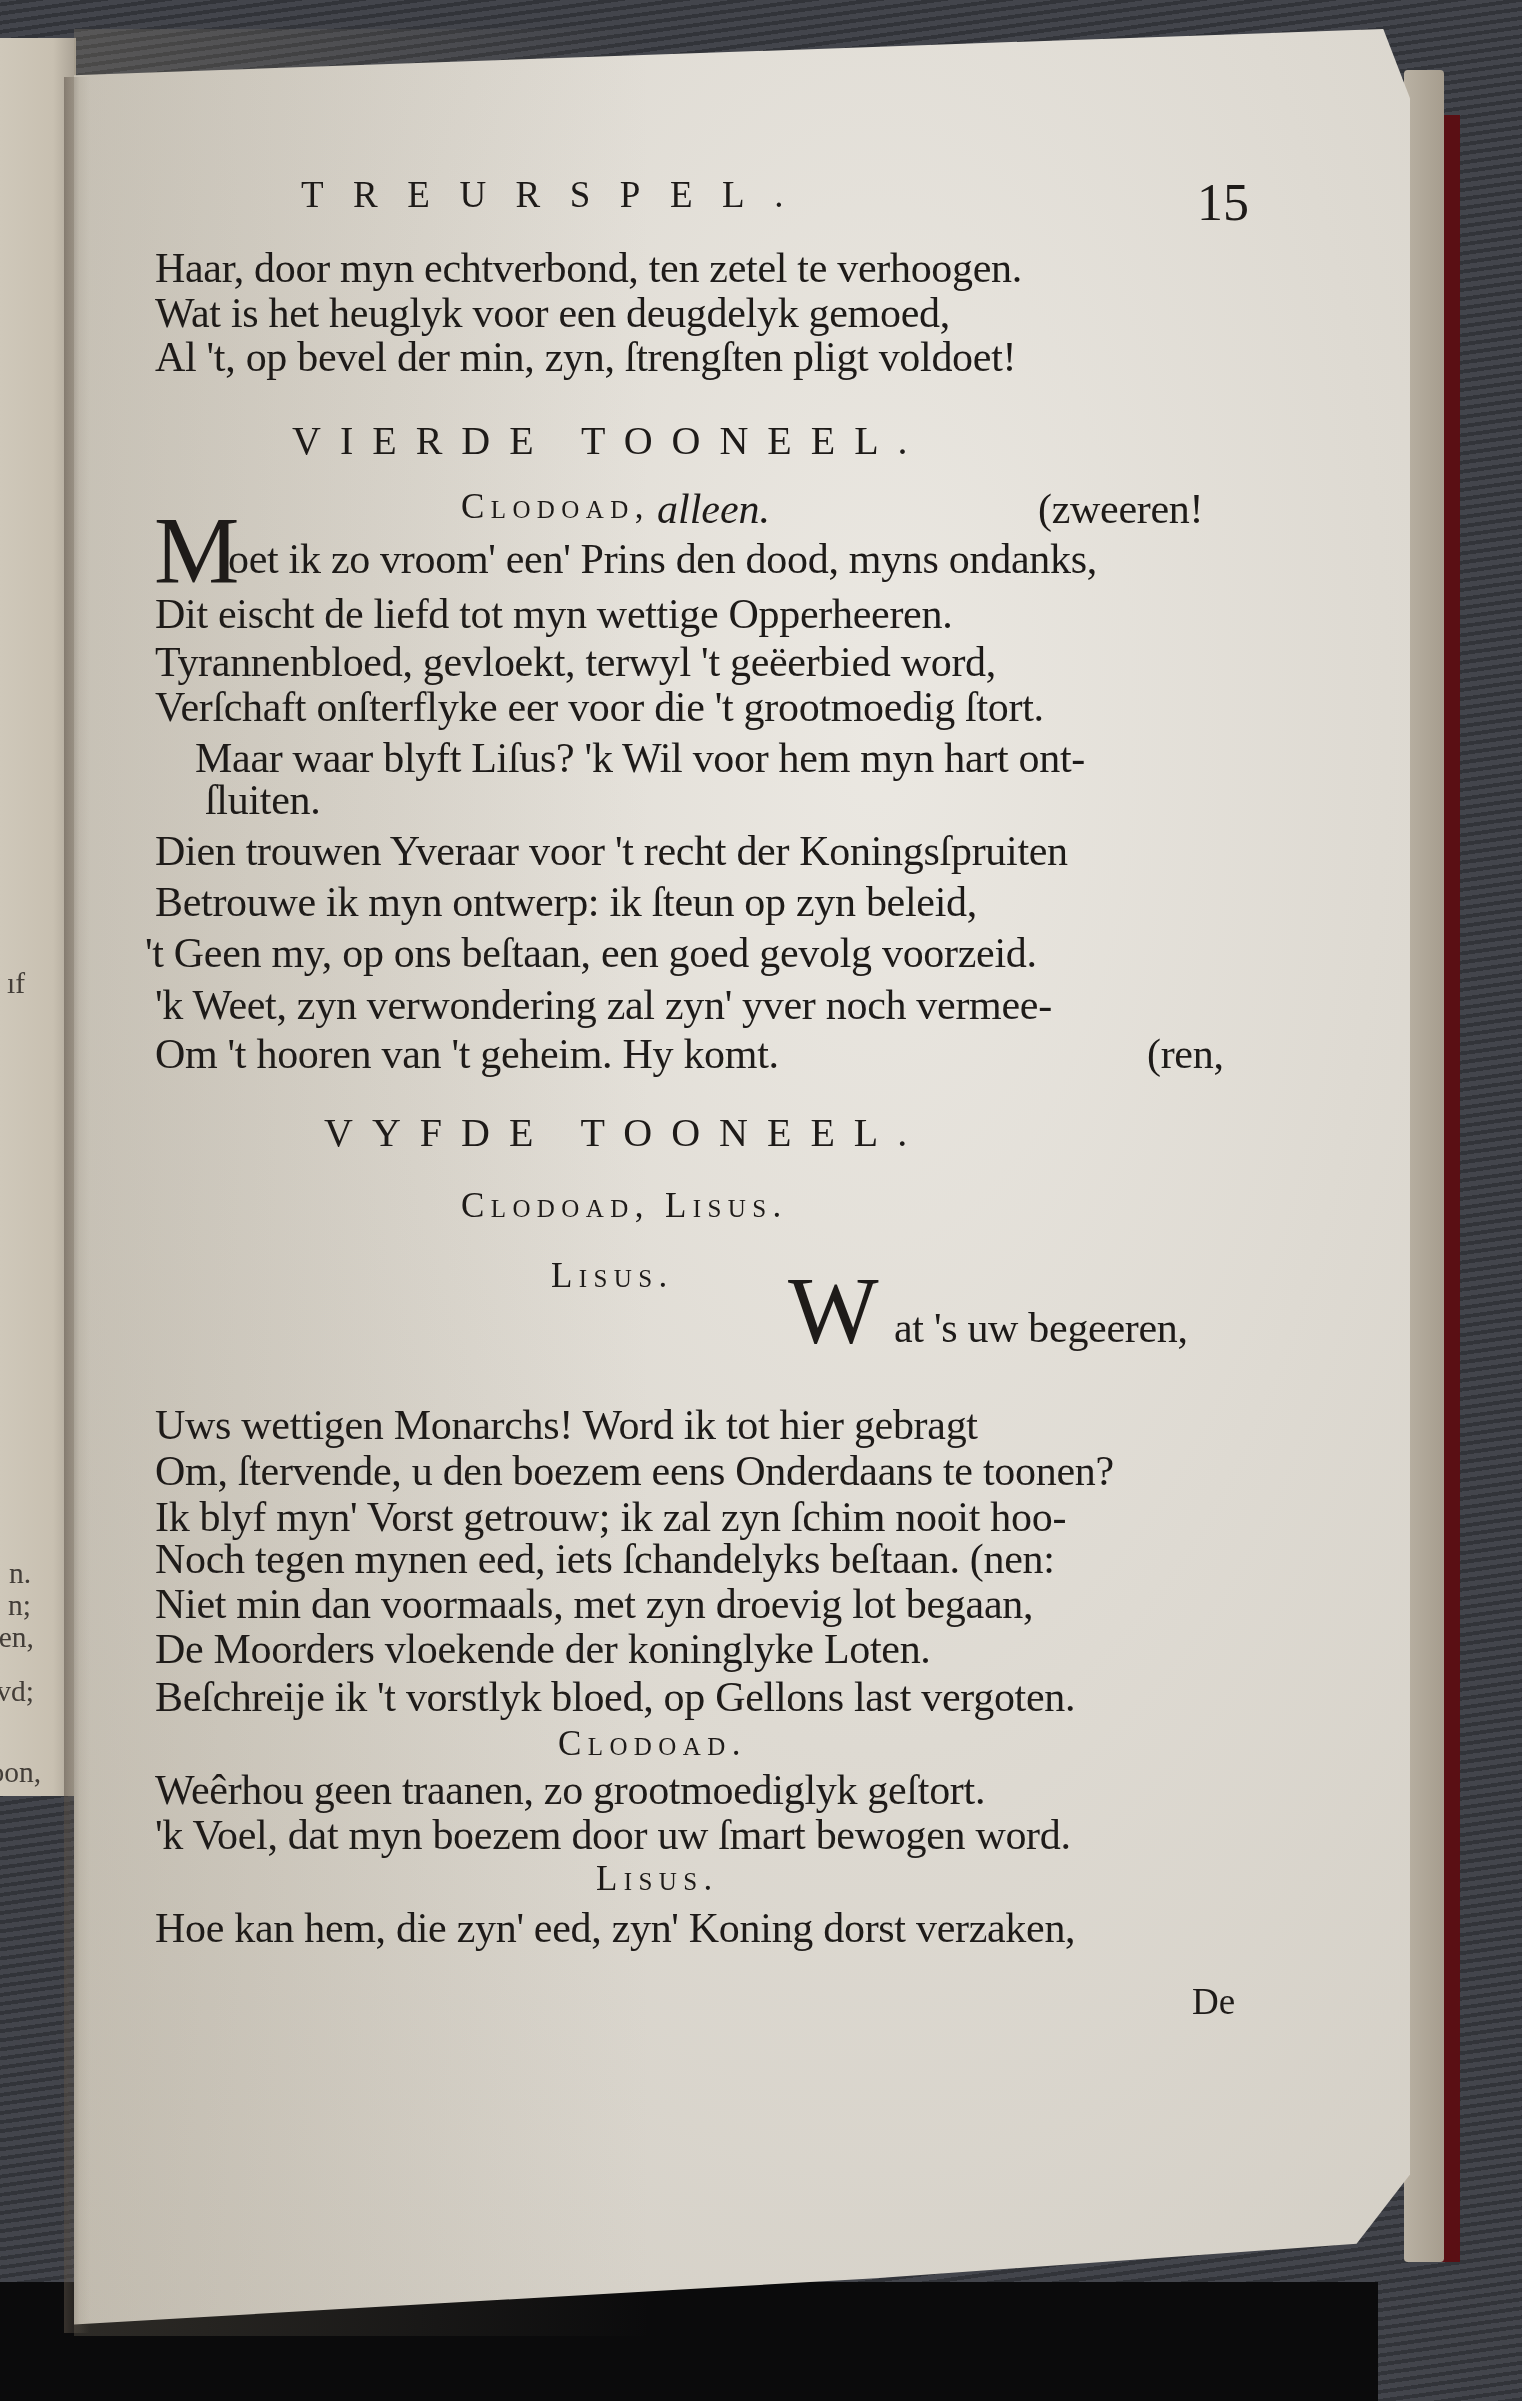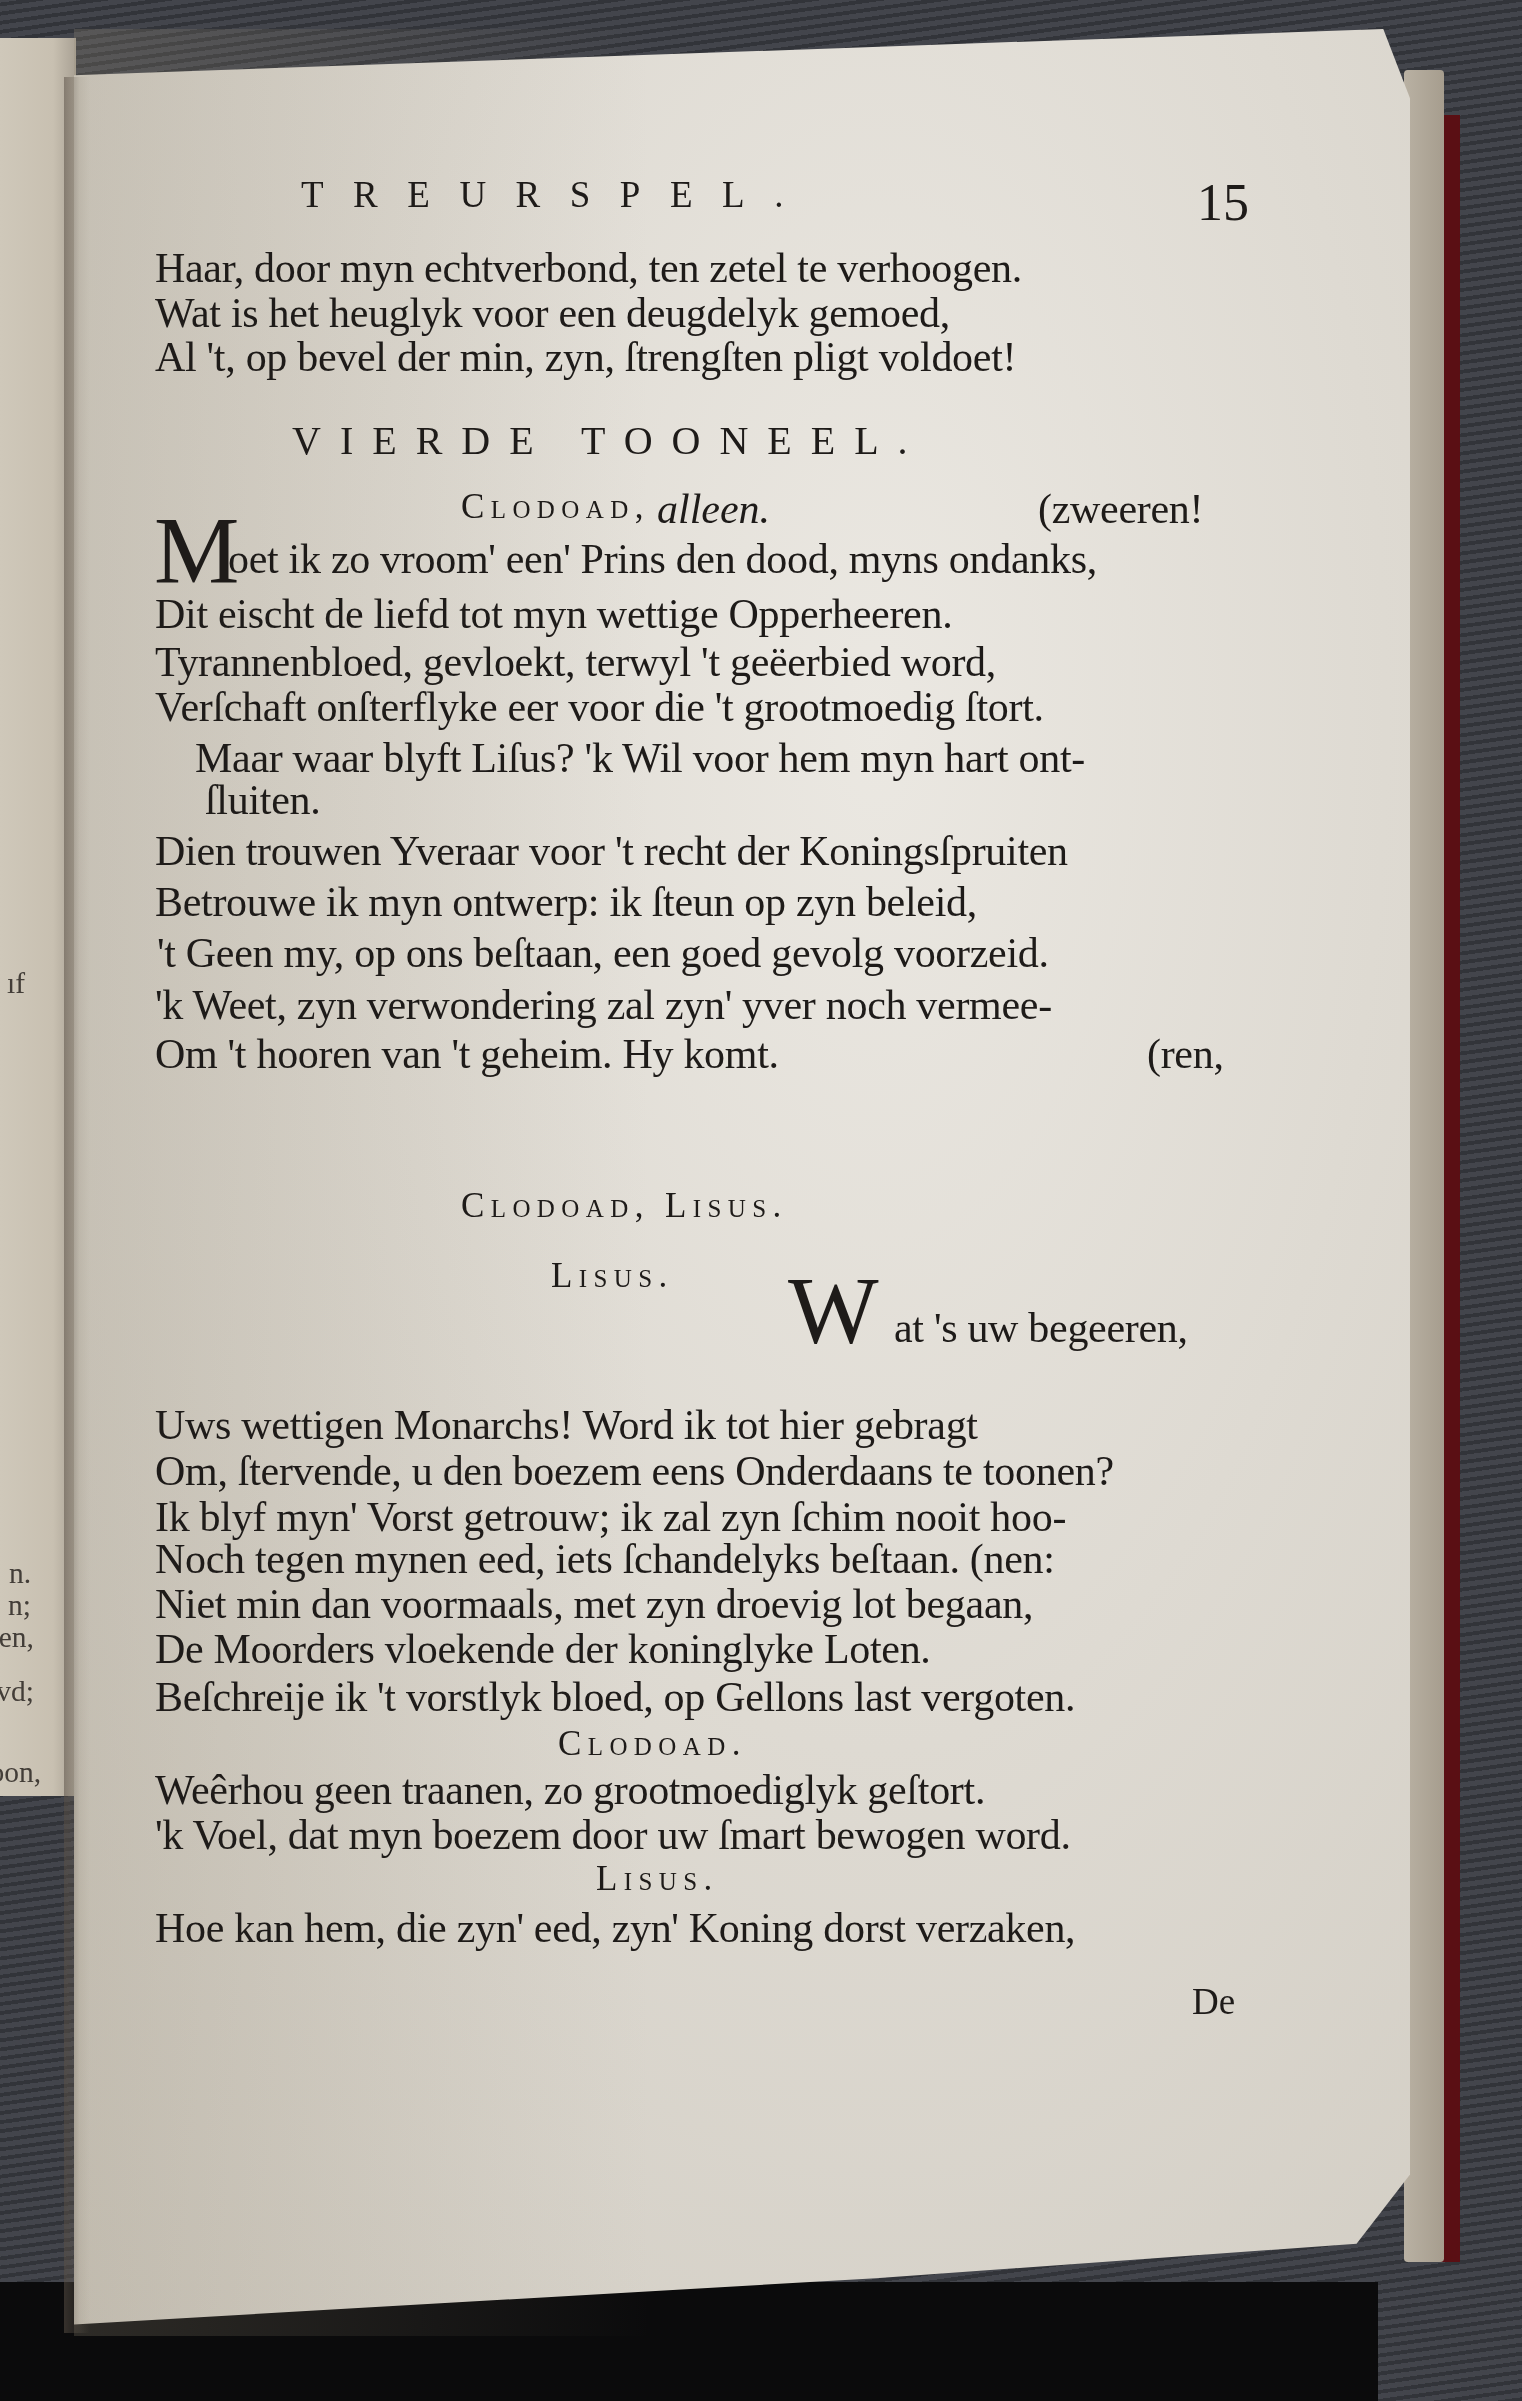--- a/index.html
+++ b/index.html
@@ -124,7 +124,7 @@
   <div class="line" style="top:779px;left:205px">ſluiten.</div>
   <div class="line" style="top:830px;left:155px">Dien trouwen Yveraar voor 't recht der Koningsſpruiten</div>
   <div class="line" style="top:881px;left:155px">Betrouwe ik myn ontwerp: ik ſteun op zyn beleid,</div>
-  <div class="line" style="top:932px;left:157px">'t Geen my, op ons beſtaan, een goed gevolg voorzeid.</div>
+  <div class="line" style="top:932px;left:145px">'t Geen my, op ons beſtaan, een goed gevolg voorzeid.</div>
   <div class="line" style="top:984px;left:155px">'k Weet, zyn verwondering zal zyn' yver noch vermee-</div>
   <div class="line" style="top:1033px;left:155px">Om 't hooren van 't geheim. Hy komt.</div>
   <div class="line" style="top:1033px;left:1147px">(ren,</div>

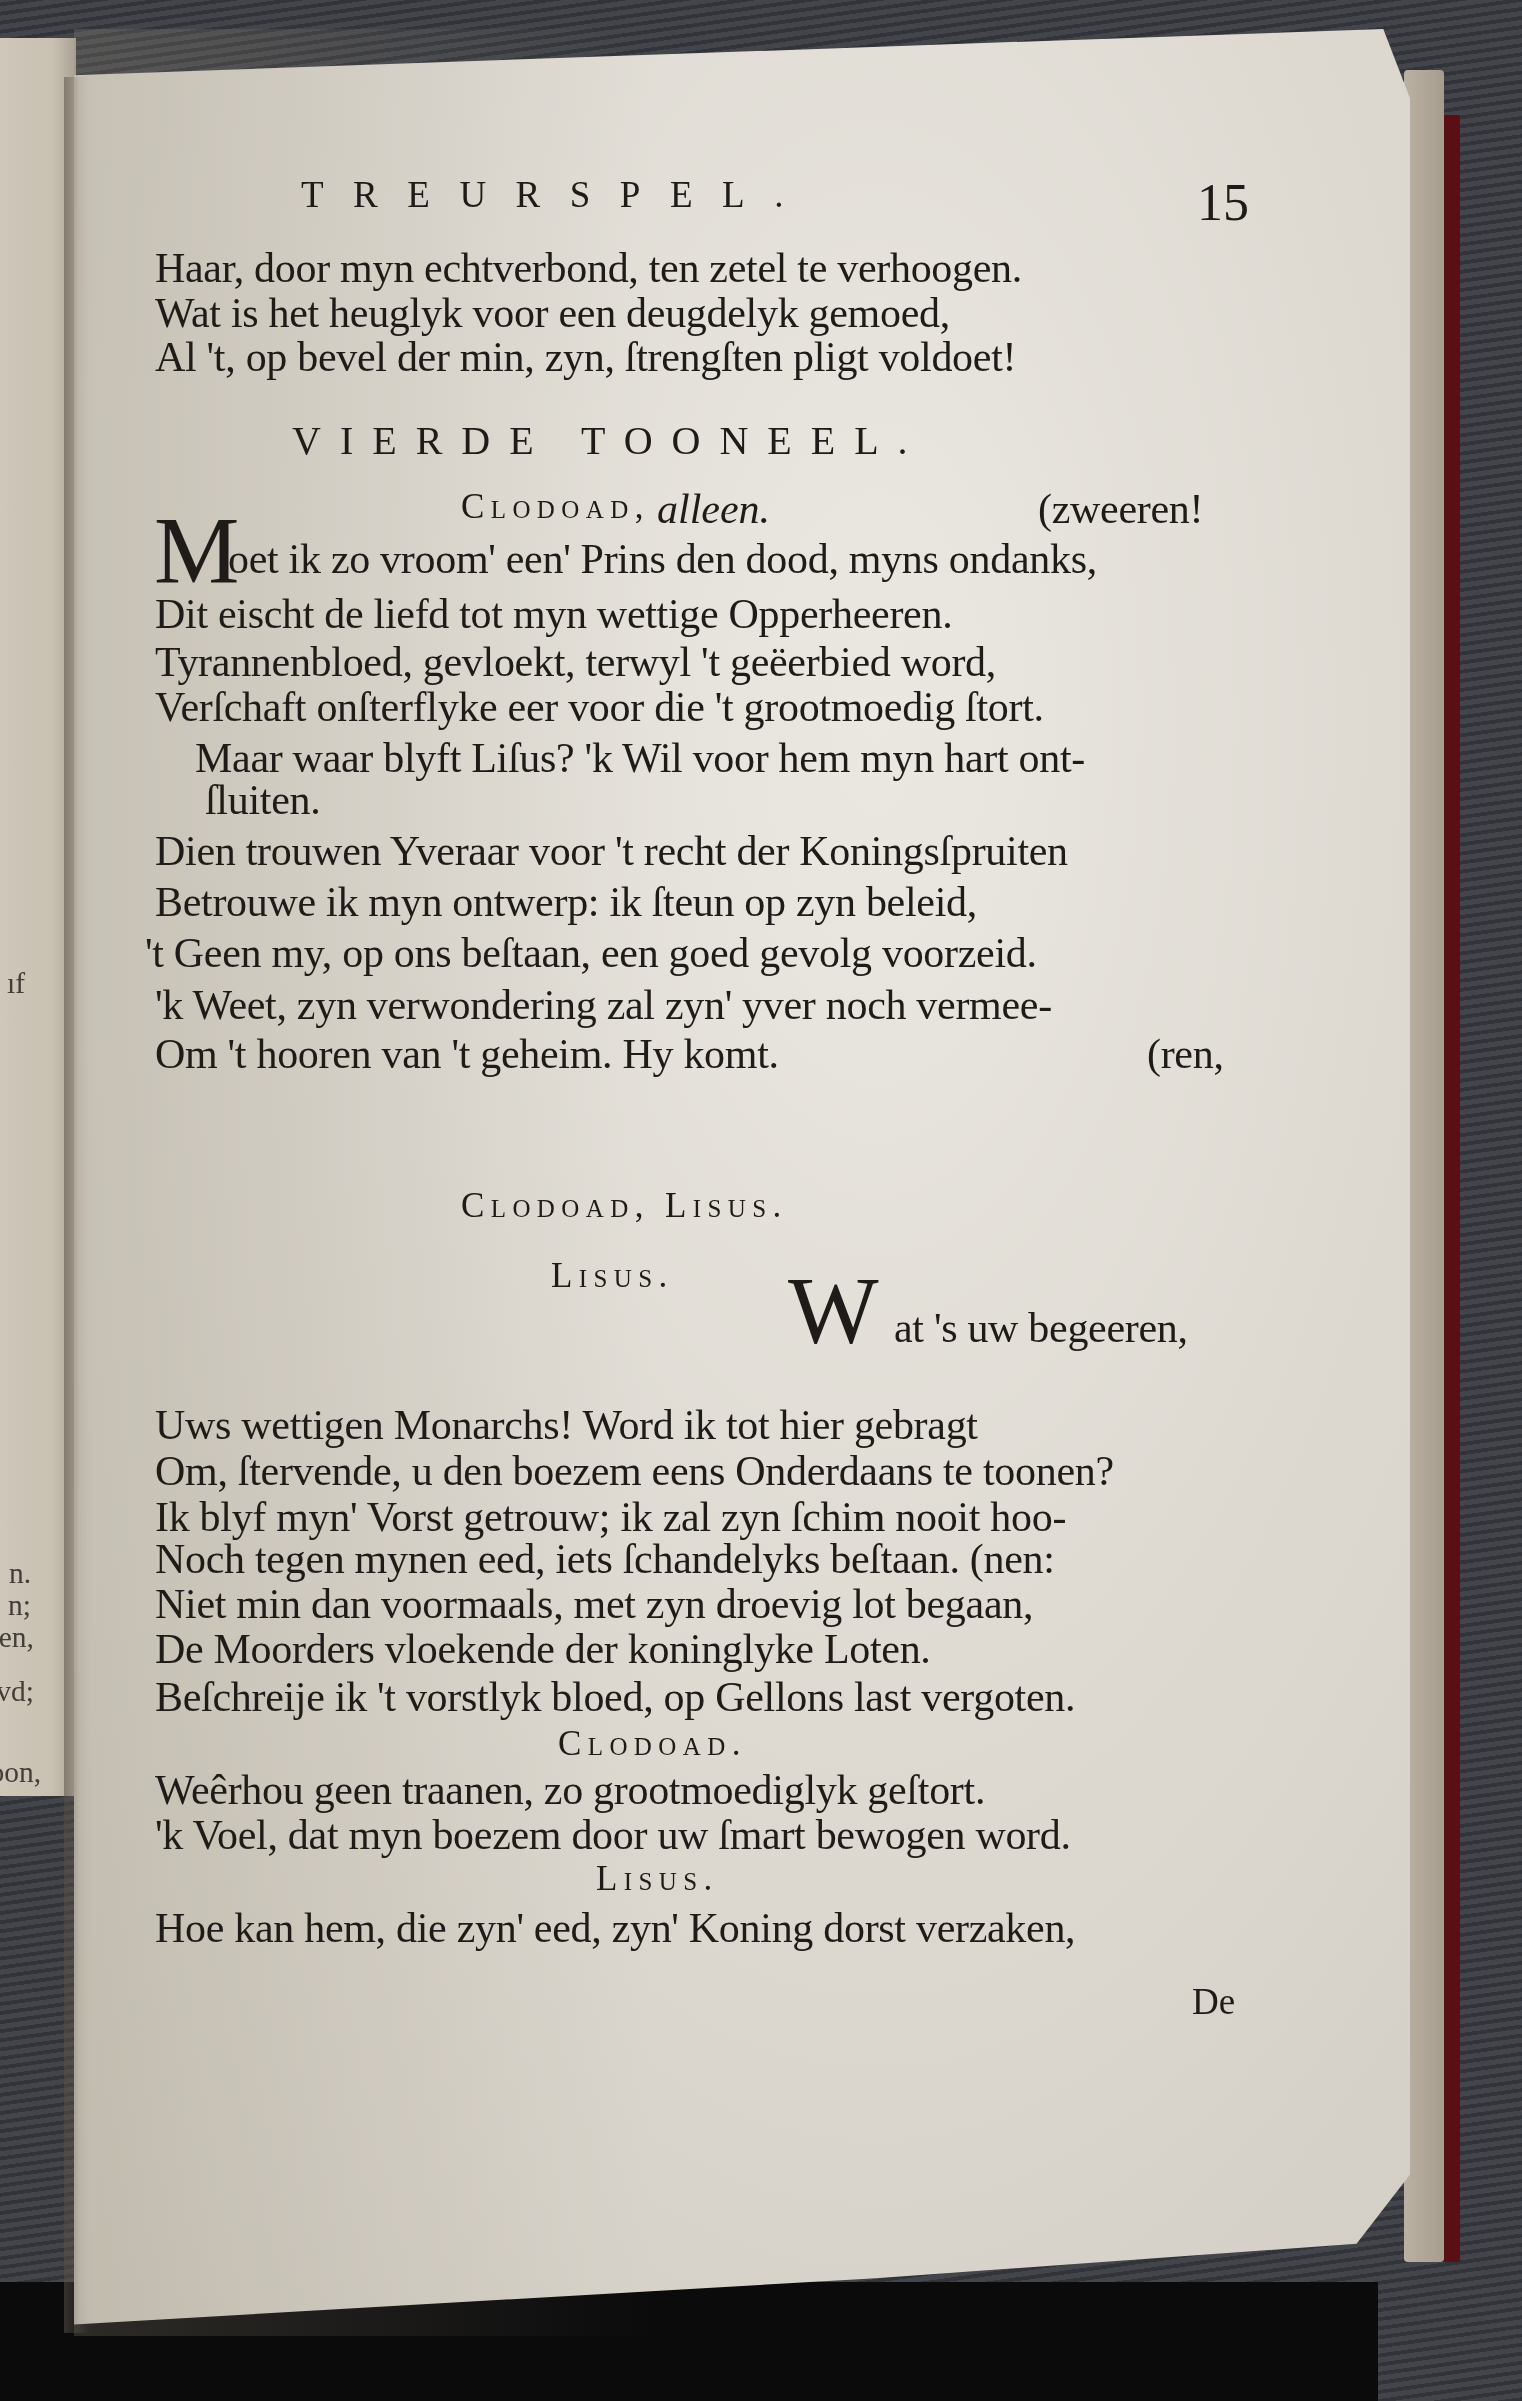--- a/index.html
+++ b/index.html
@@ -129,6 +129,7 @@
   <div class="line" style="top:1033px;left:155px">Om 't hooren van 't geheim. Hy komt.</div>
   <div class="line" style="top:1033px;left:1147px">(ren,</div>
 
+  <div class="scene-title" style="top:1109px;left:324px">VYFDE TOONEEL.</div>
   <div class="speaker" style="top:1186px;left:461px">Clodoad, Lisus.</div>
 
   <div class="speaker" style="top:1256px;left:551px">Lisus.</div>

